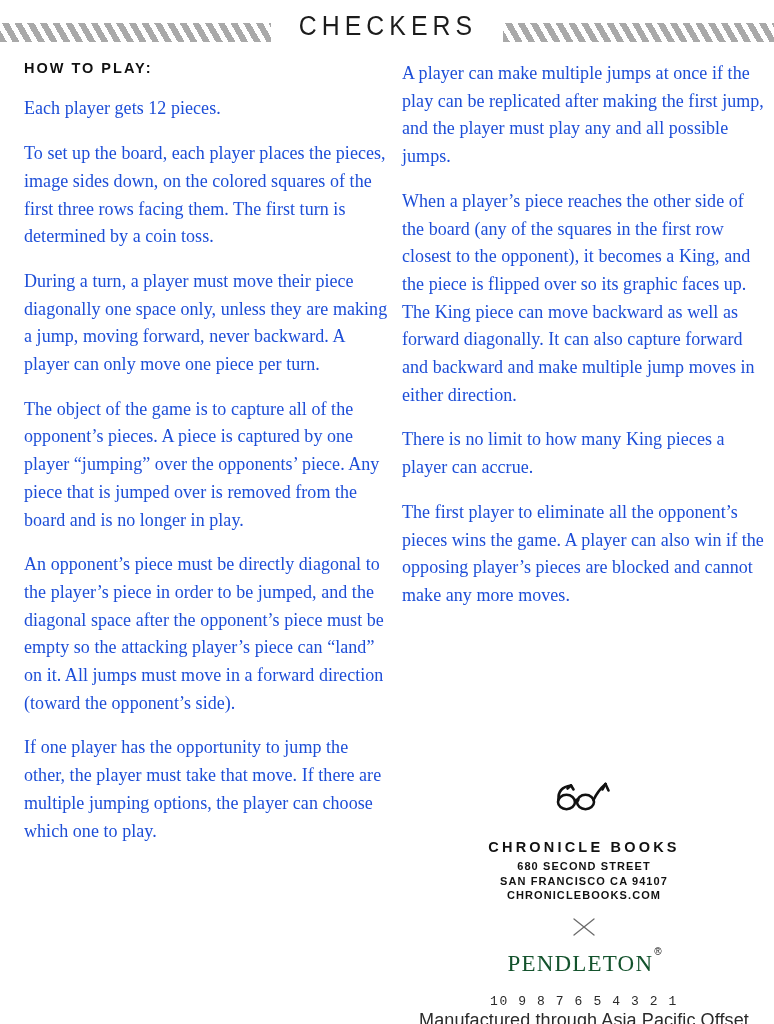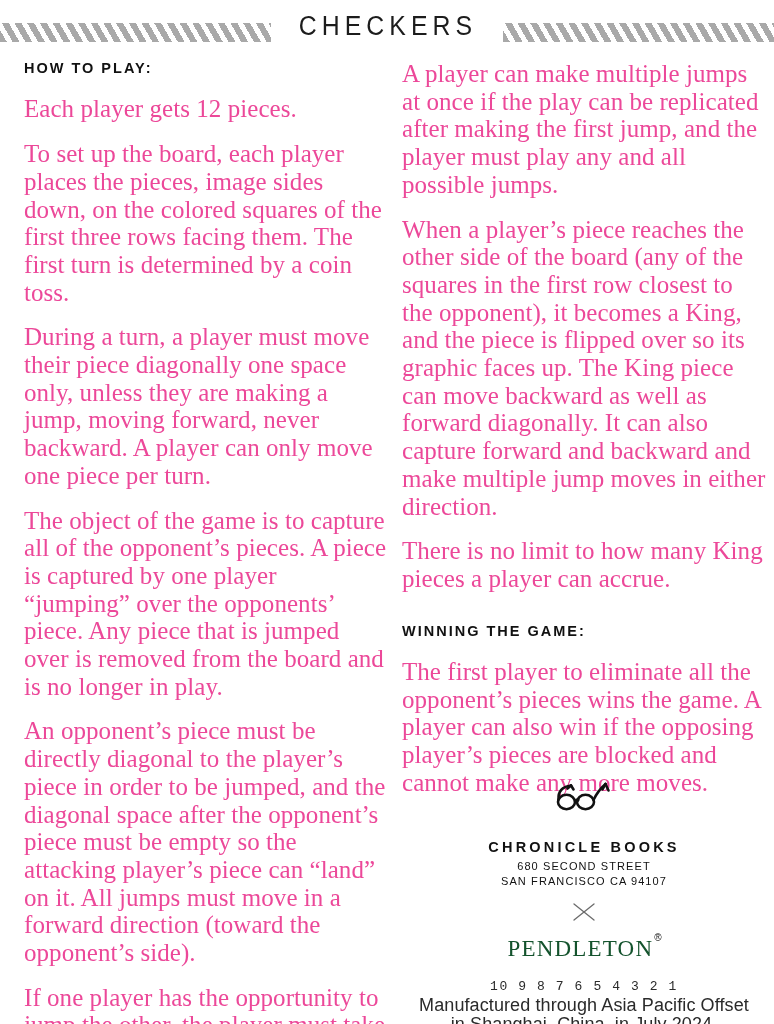--- a/index.html
+++ b/index.html
@@ -83,9 +83,9 @@
 
   p.body-text {
     font-family: "Liberation Serif", "DejaVu Serif", serif;
-    font-size: 25px;
+    font-size: 18px;
     line-height: 27.7px;
-    color: #ec4899;
+    color: #1d4ed8;
     margin: 0 0 17px 0;
     text-align: left;
     letter-spacing: 0.05px;

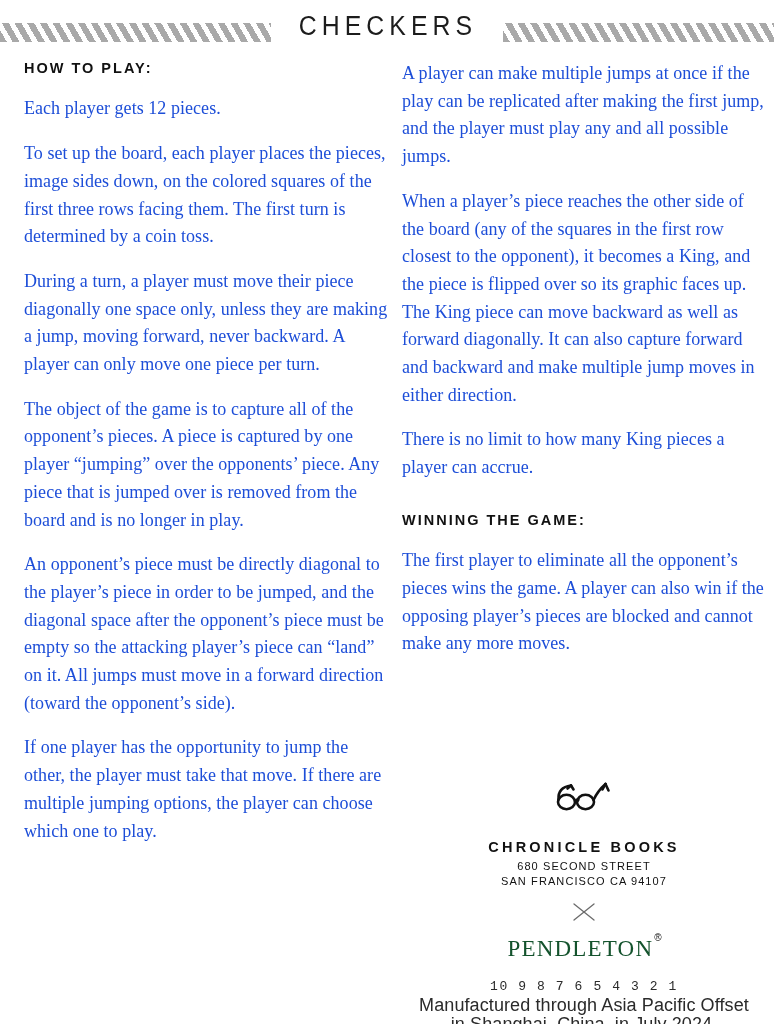--- a/index.html
+++ b/index.html
@@ -193,7 +193,6 @@
     <p class="body-text">A player can make multiple jumps at once if the play can be replicated after making the first jump, and the player must play any and all possible jumps.</p>
     <p class="body-text">When a player’s piece reaches the other side of the board (any of the squares in the first row closest to the opponent), it becomes a King, and the piece is flipped over so its graphic faces up. The King piece can move backward as well as forward diagonally. It can also capture forward and backward and make multiple jump moves in either direction.</p>
     <p class="body-text">There is no limit to how many King pieces a player can accrue.</p>
-    <h2 class="section-head spaced-top">WINNING THE GAME:</h2>
     <p class="body-text">The first player to eliminate all the opponent’s pieces wins the game. A player can also win if the opposing player’s pieces are blocked and cannot make any more moves.</p>
   </div>
 </div>

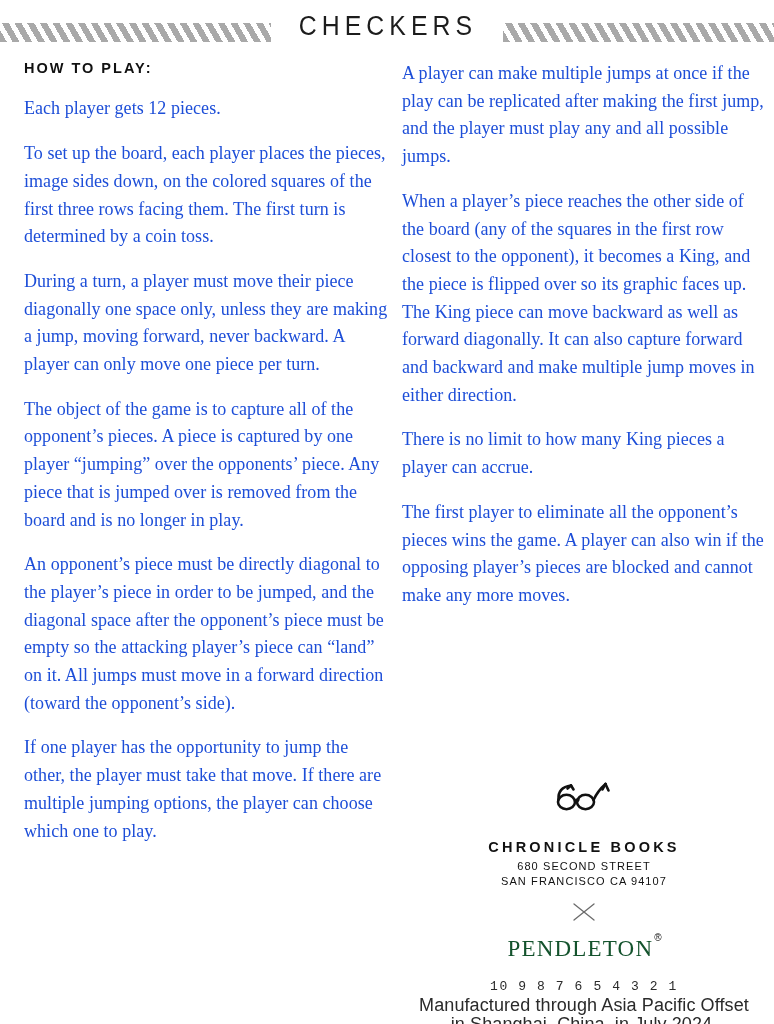--- a/index.html
+++ b/index.html
@@ -118,7 +118,7 @@
   }
   .chronicle-line {
     font-size: 11px;
-    font-weight: normal;
+    font-weight: bold;
     letter-spacing: 1.1px;
     line-height: 14.5px;
   }

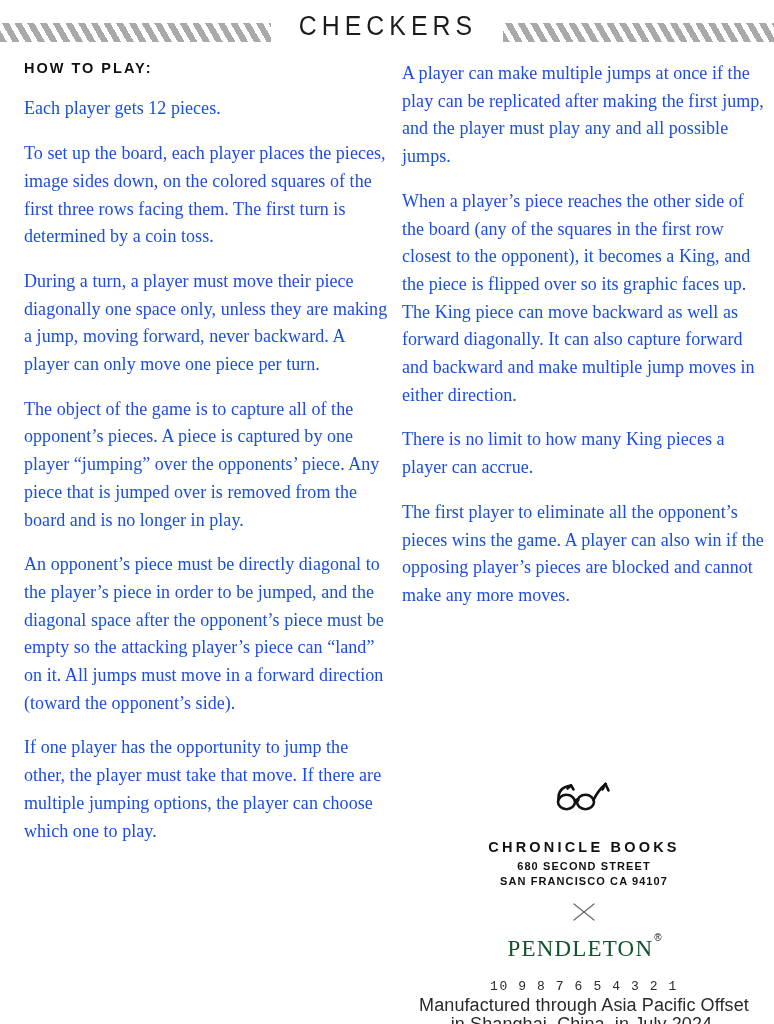--- a/index.html
+++ b/index.html
@@ -216,6 +216,7 @@
   <div class="chronicle-name">CHRONICLE BOOKS</div>
   <div class="chronicle-line">680 SECOND STREET</div>
   <div class="chronicle-line">SAN FRANCISCO CA 94107</div>
+  <div class="chronicle-line">CHRONICLEBOOKS.COM</div>
 
   <svg class="x-divider" viewBox="0 0 26 22">
     <g stroke="#6b6b6b" stroke-width="1.3" stroke-linecap="round">

